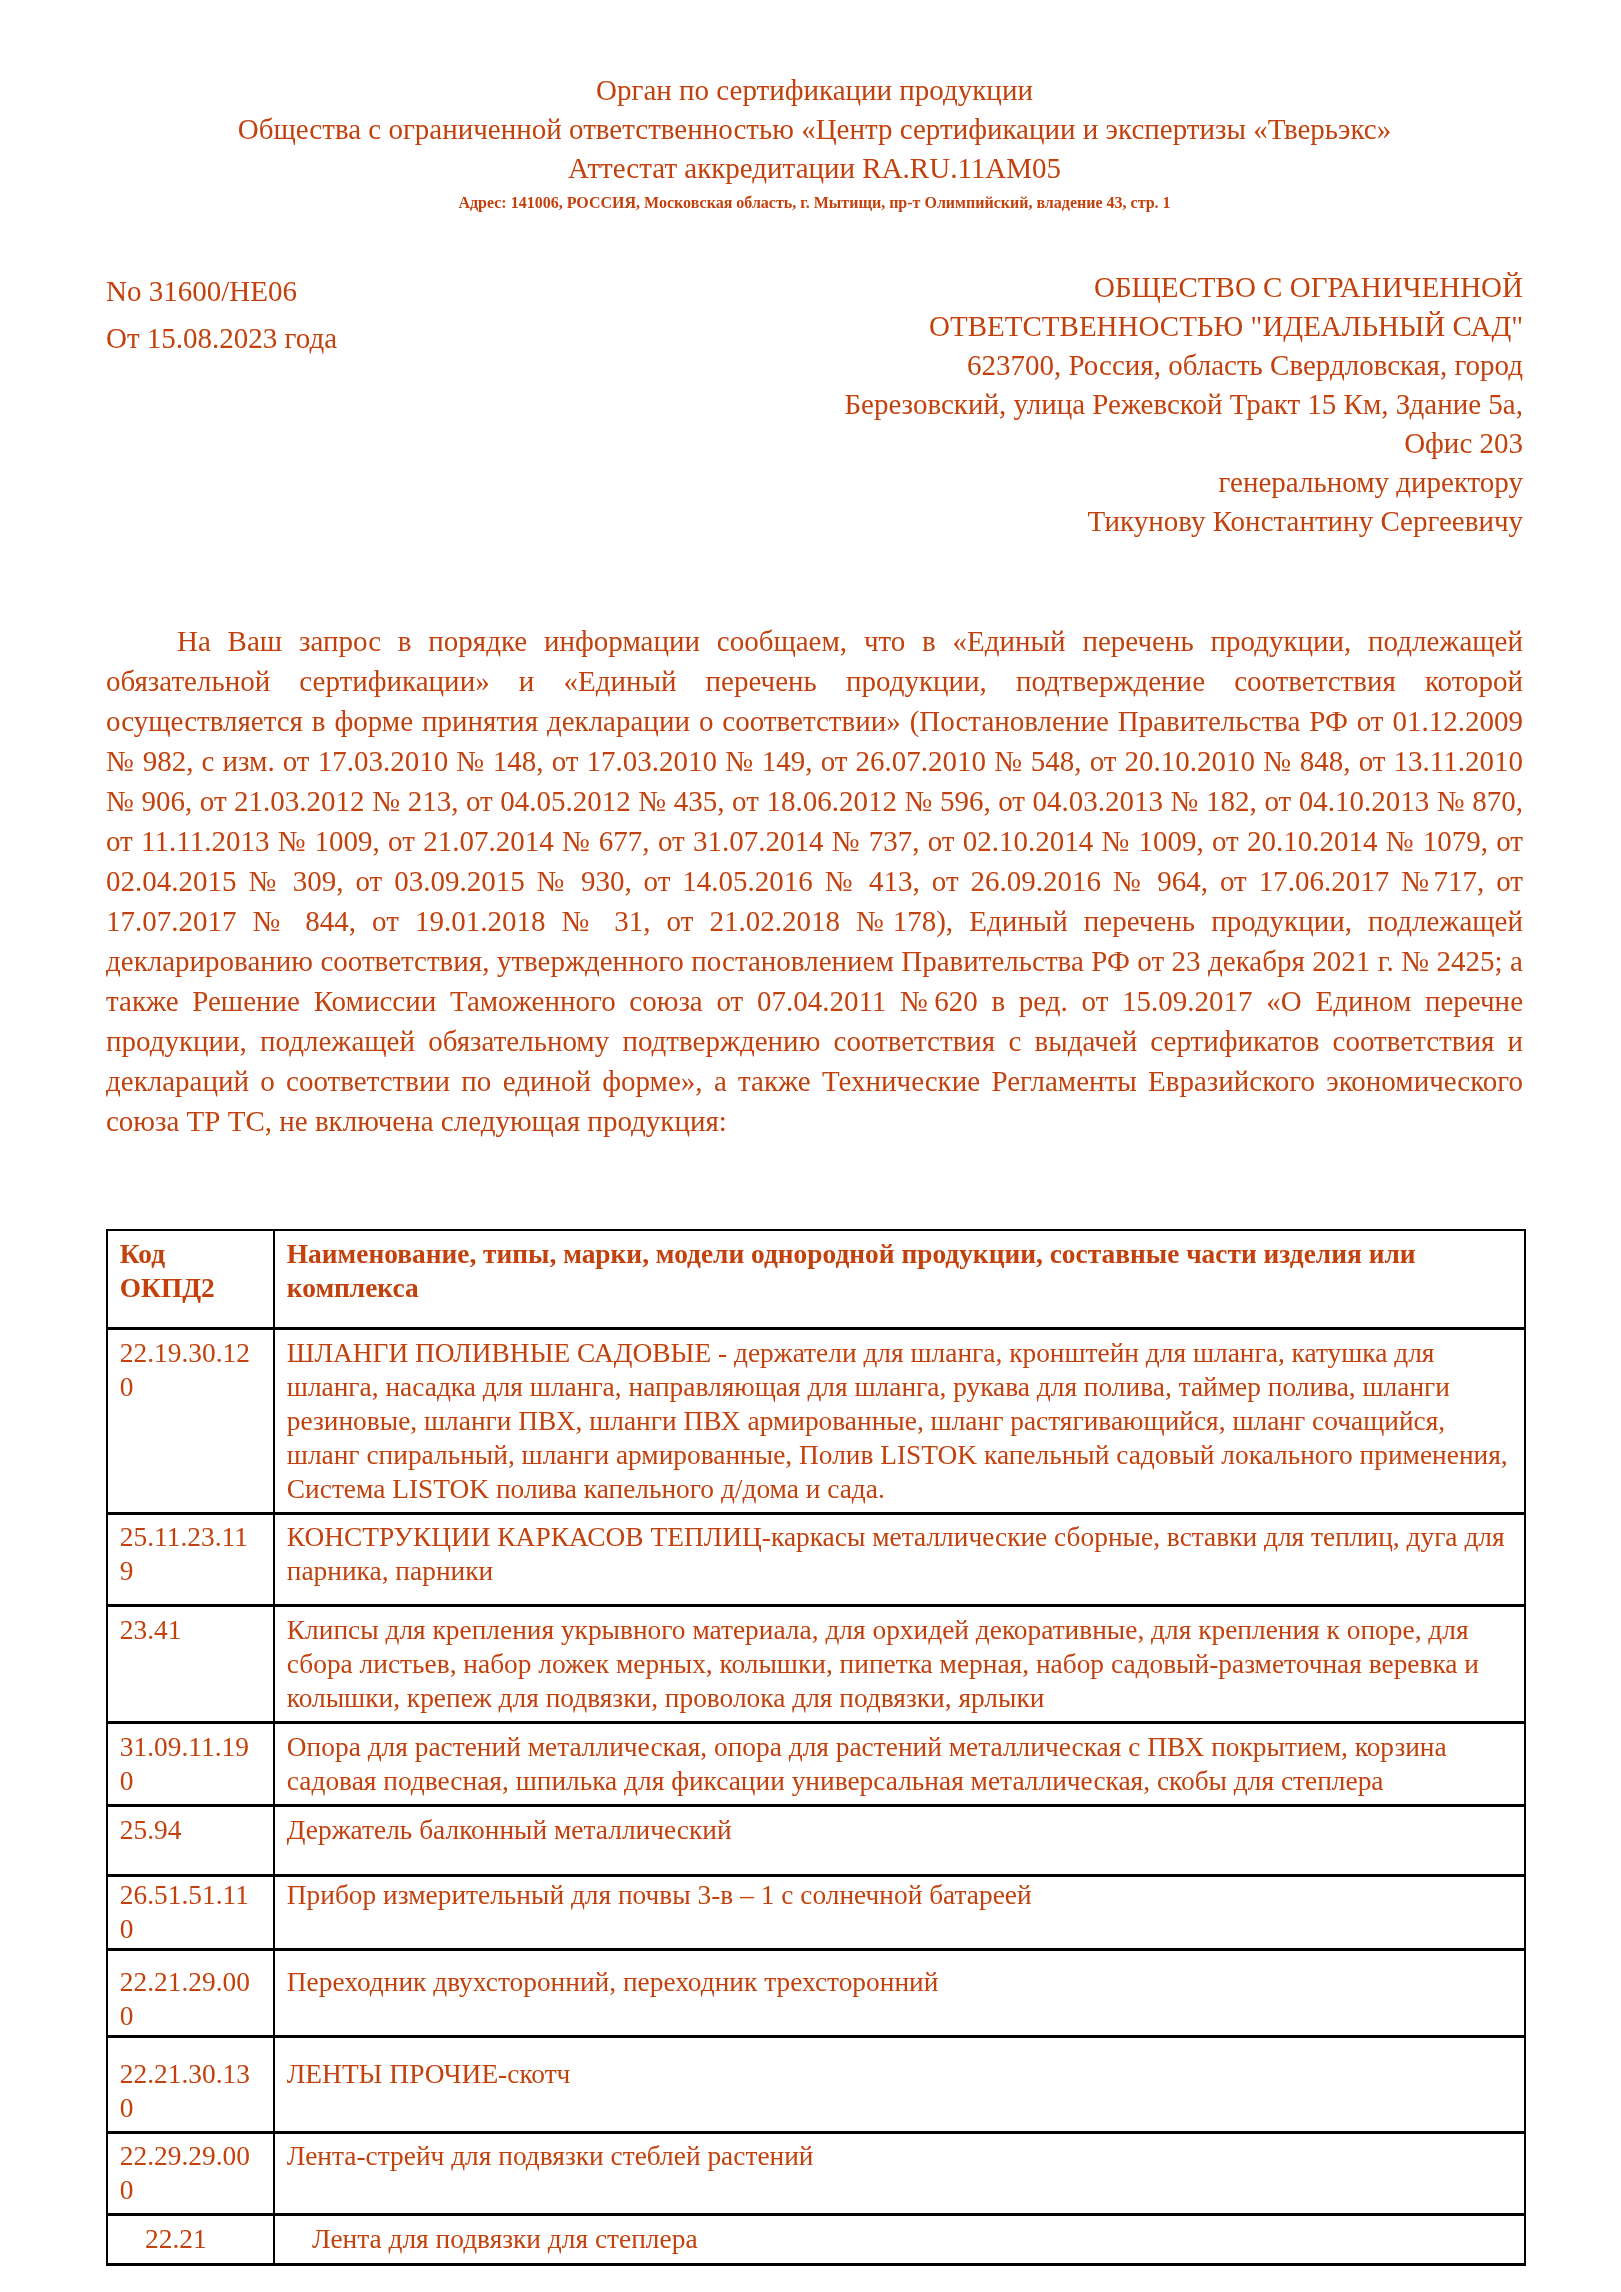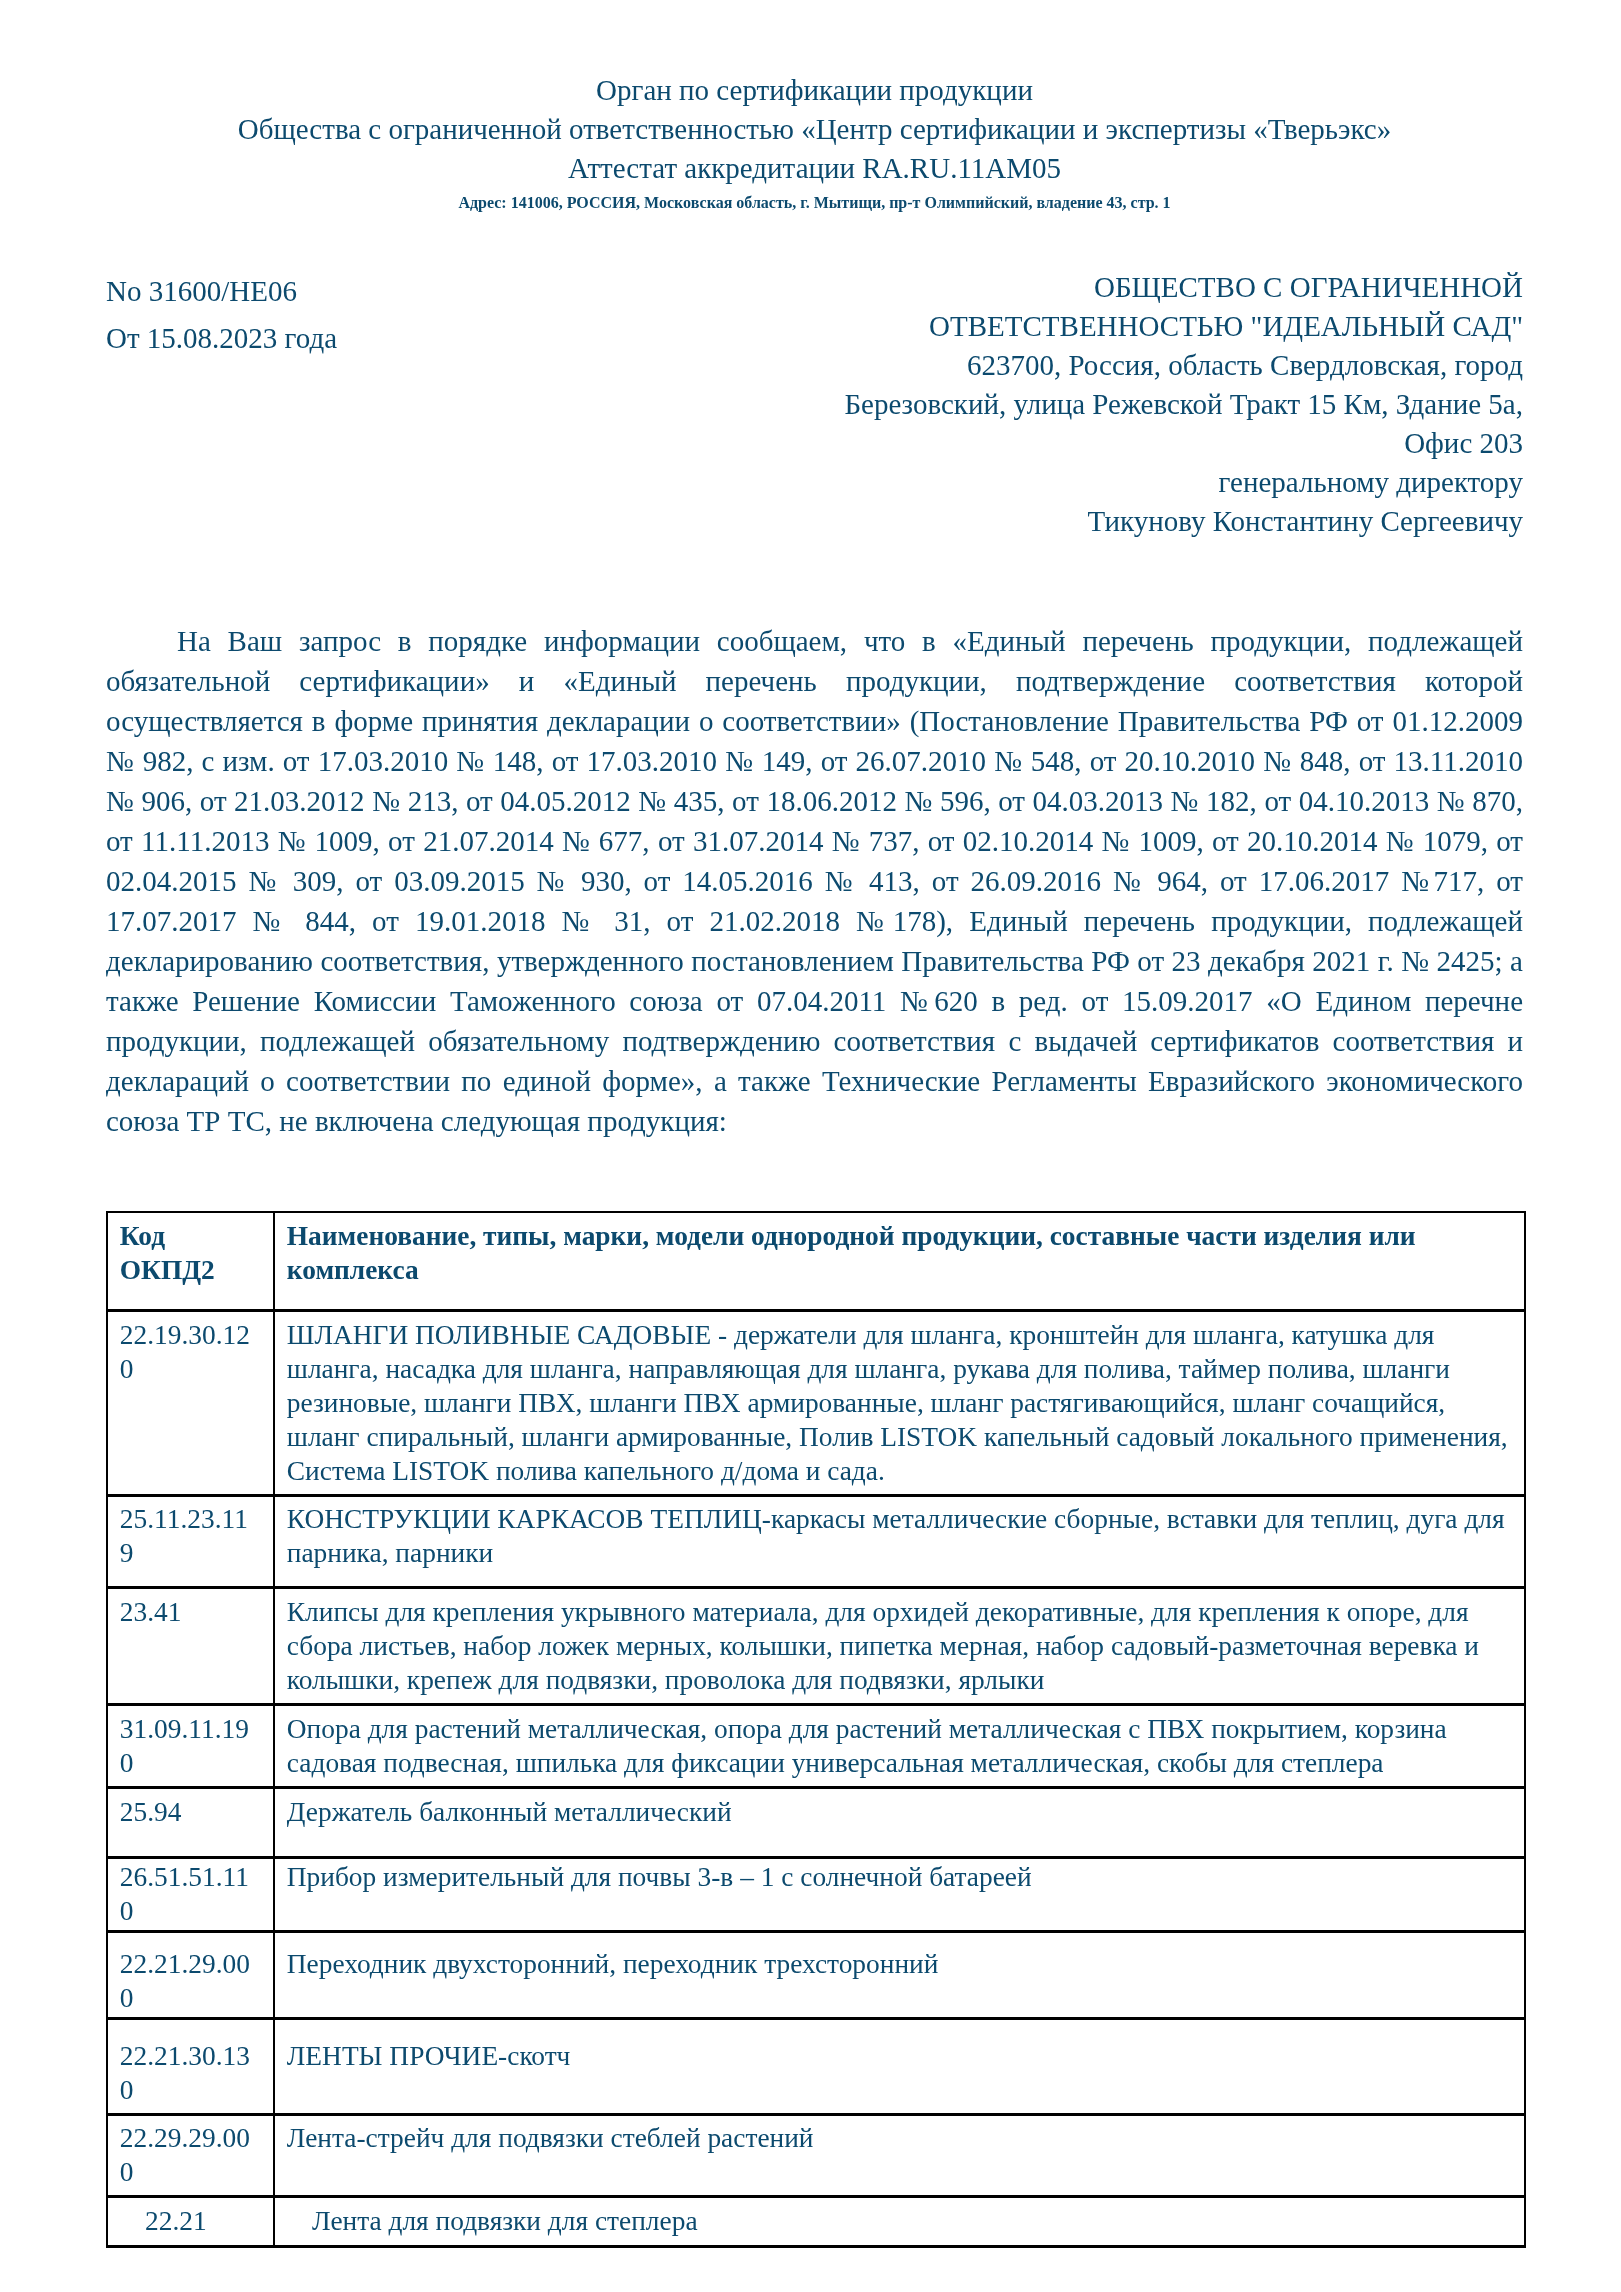--- a/index.html
+++ b/index.html
@@ -12,7 +12,7 @@
     width: 1621px;
     height: 2293px;
     background: #ffffff;
-    color: #0c4a6e;
+    color: #c2410c;
     font-family: "Liberation Serif", "DejaVu Serif", serif;
     box-sizing: border-box;
     padding: 71px 98px 0 106px;

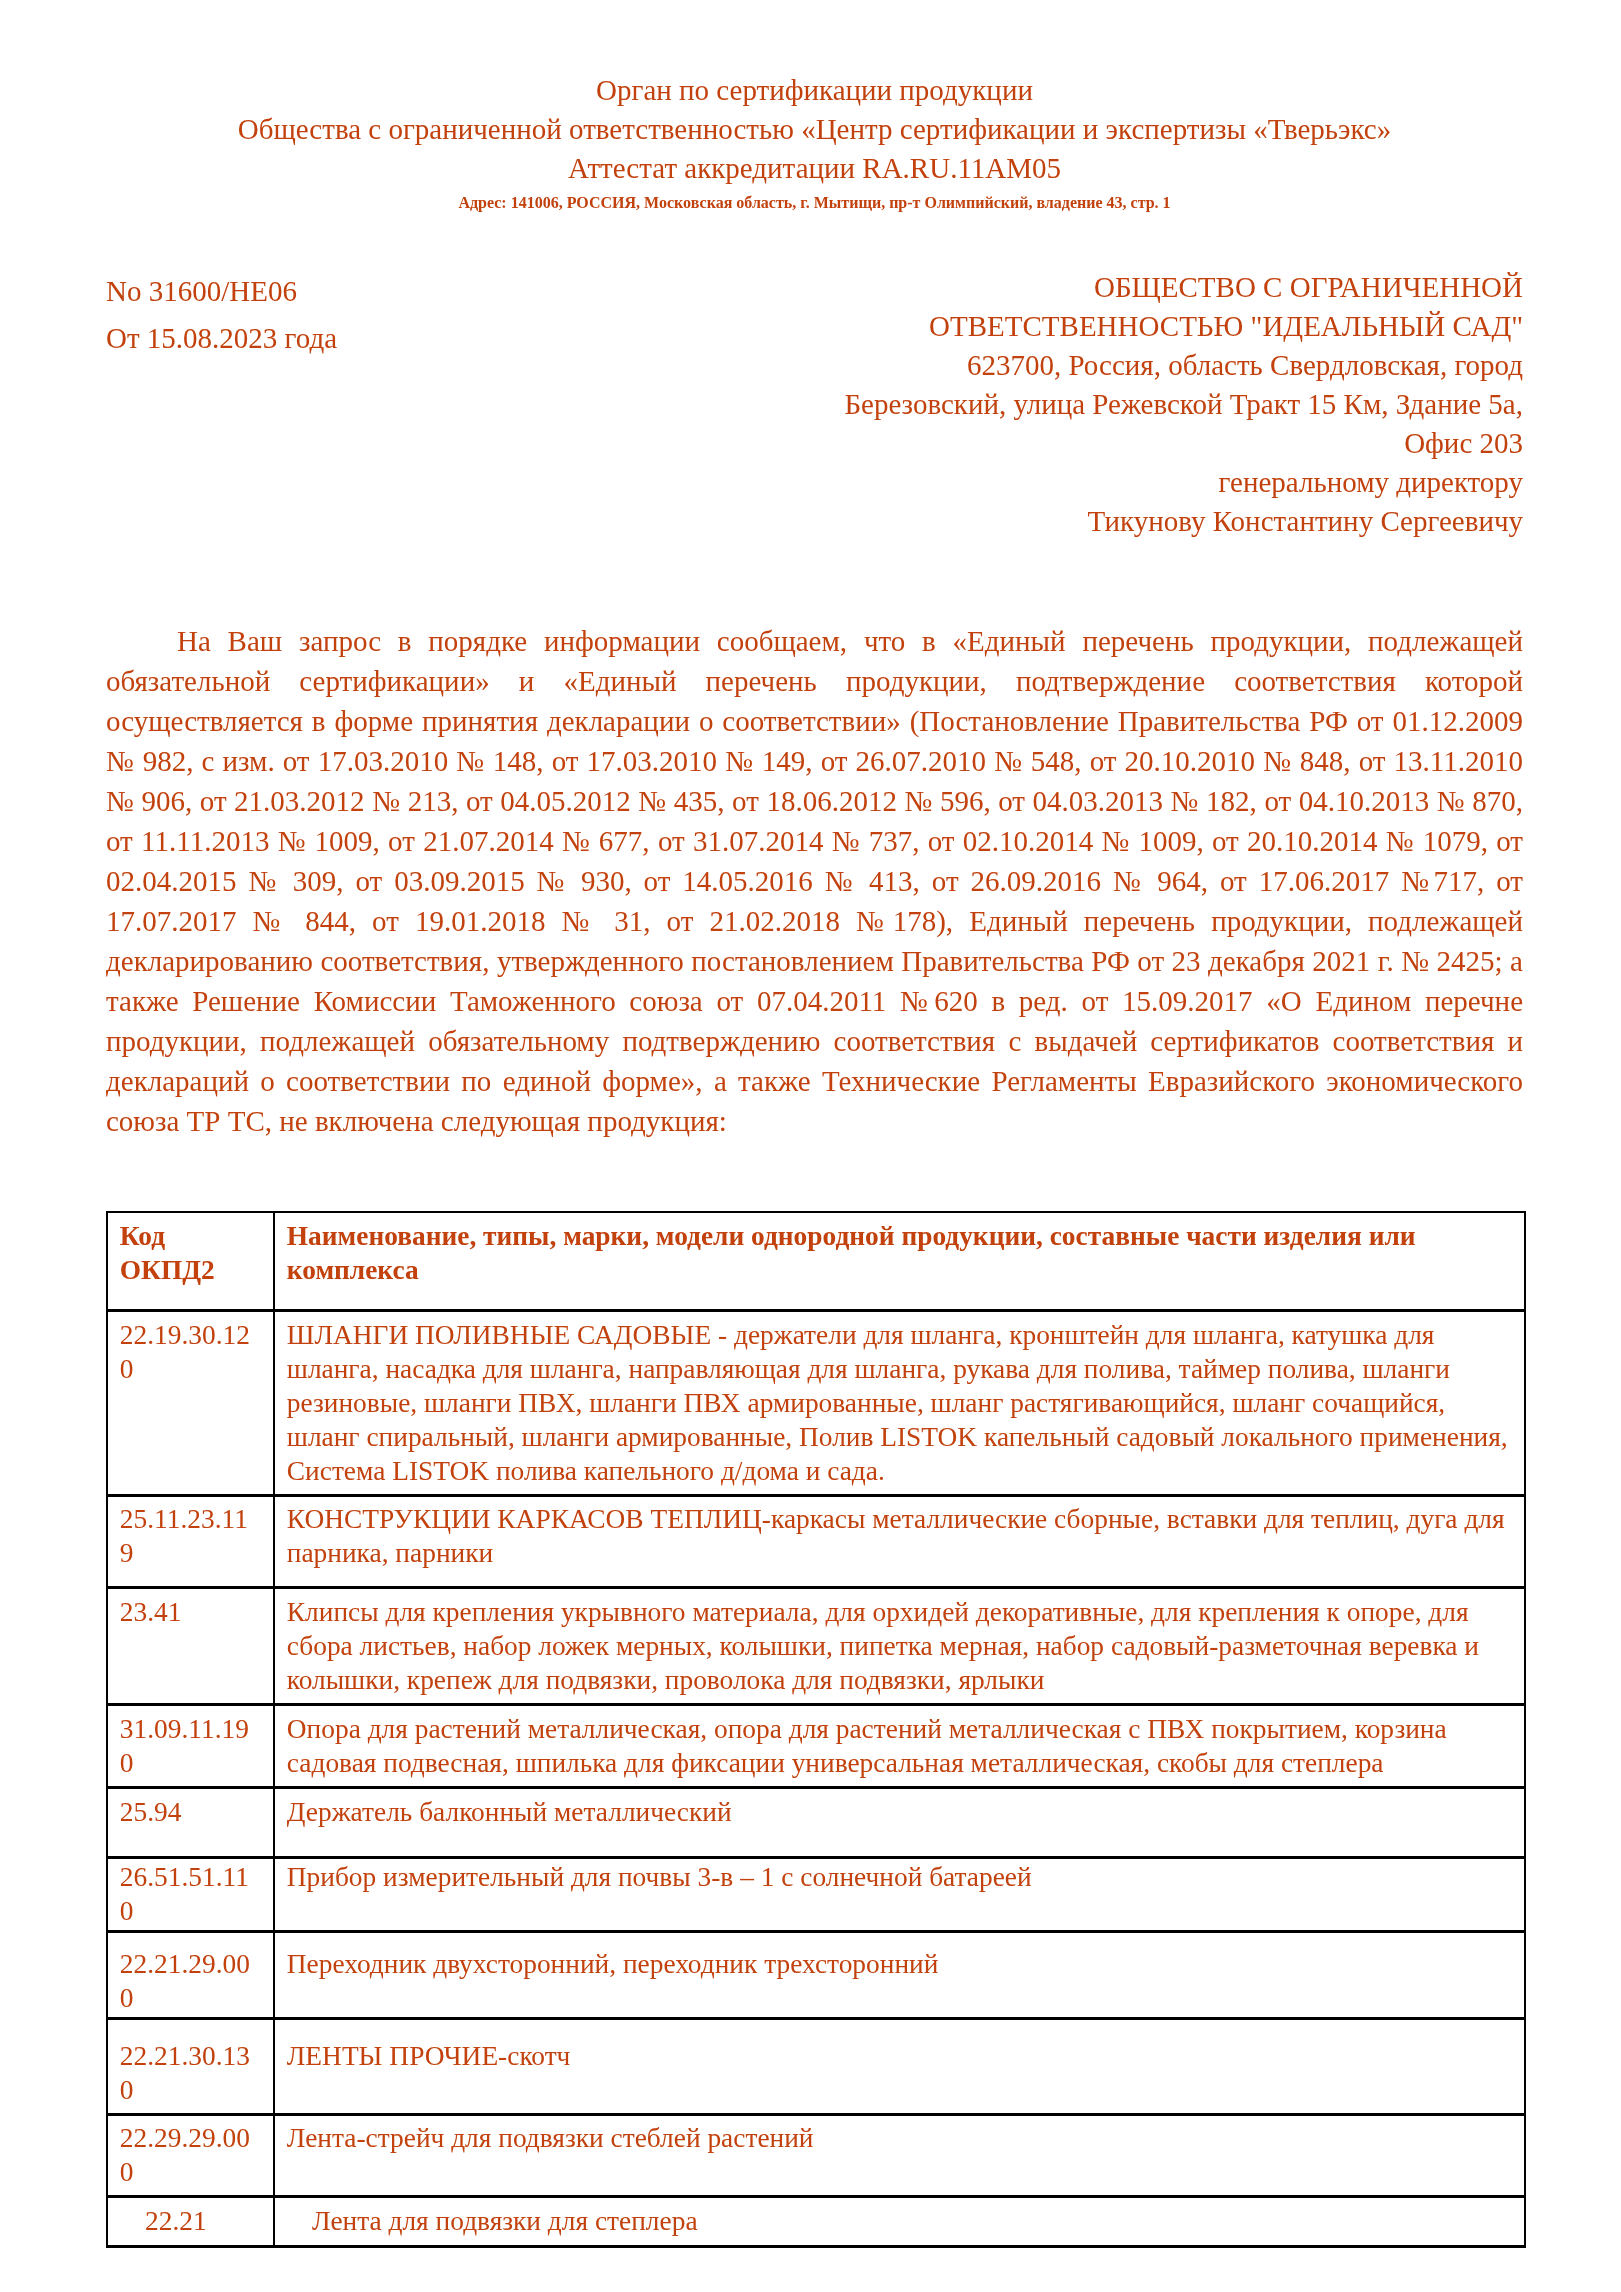--- a/index.html
+++ b/index.html
@@ -61,7 +61,7 @@
 
   
   table.products {
-    margin-top: 70px;
+    margin-top: 88px;
     width: 1417px;
     border-collapse: collapse;
     table-layout: fixed;

